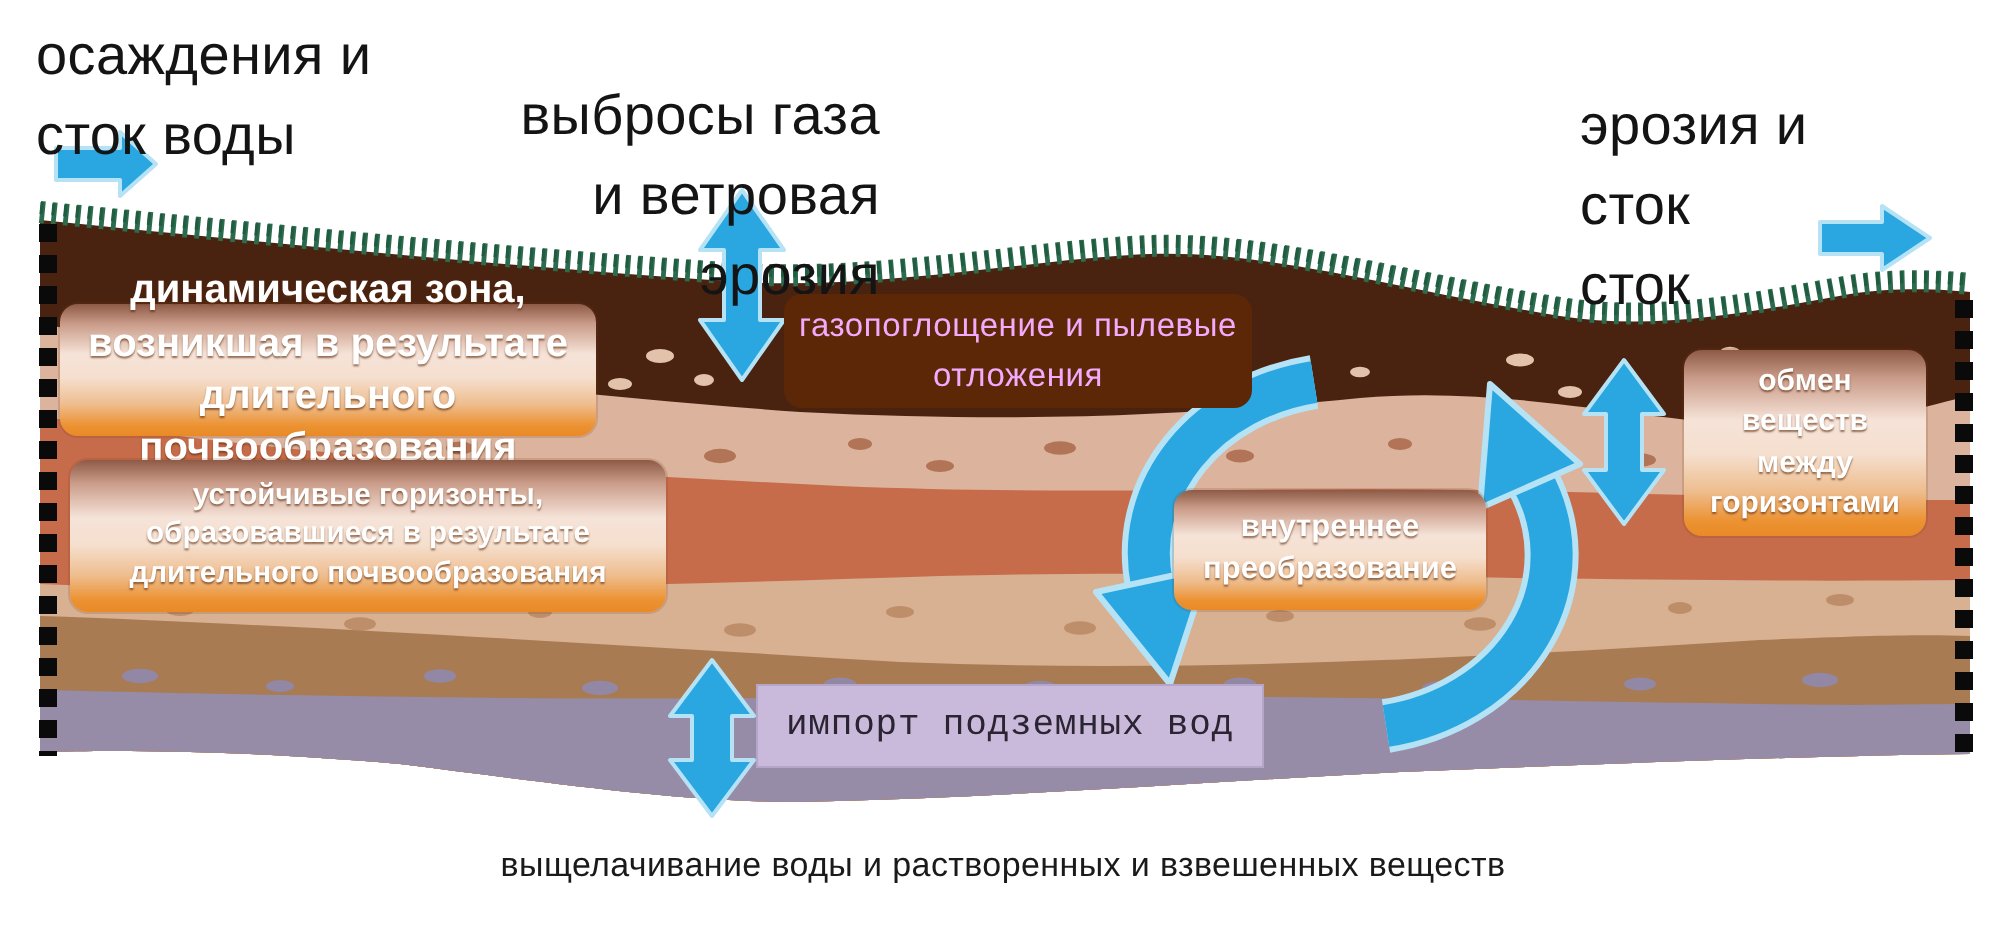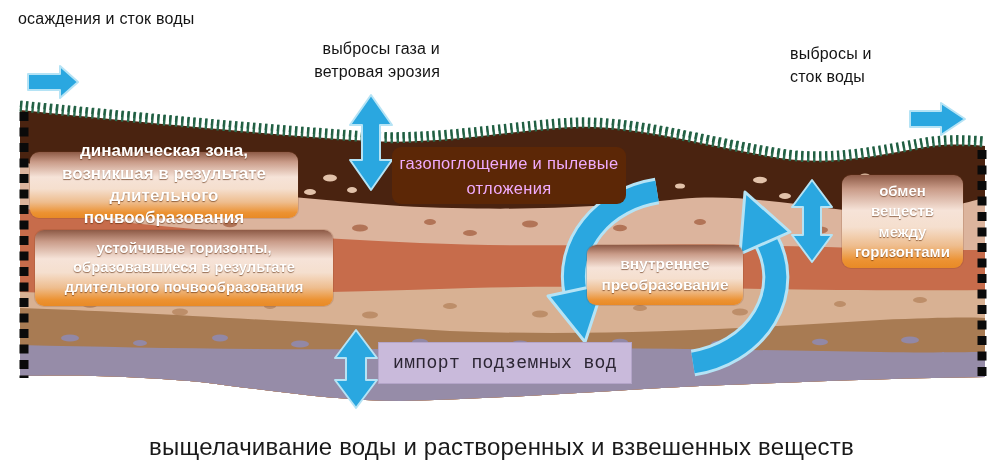--- a/index.html
+++ b/index.html
@@ -9,7 +9,7 @@
   }
   #profile-svg{position:absolute;left:0;top:0;}
   .lbl{
-    position:absolute;color:#141414;font-size:16px;line-height:1.42;
+    position:absolute;color:#141414;font-size:28px;line-height:1.42;
     font-weight:400;letter-spacing:.2px;
   }
   .soilbox{

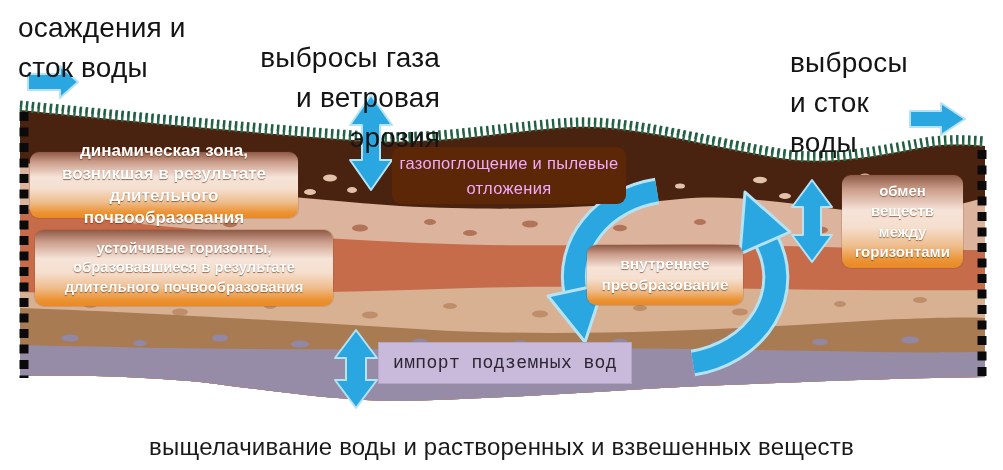--- a/index.html
+++ b/index.html
@@ -170,7 +170,7 @@
 
   <div class="lbl" id="lbl-precip">осаждения и сток воды</div>
   <div class="lbl" id="lbl-gas">выбросы газа и ветровая эрозия</div>
-  <div class="lbl" id="lbl-erosion">выбросы и сток воды</div>
+  <div class="lbl" id="lbl-erosion">эрозия и сток сток</div>
 
   <div class="soilbox" id="box-dynamic-zone">
     <div class="inner">динамическая зона, возникшая в результате длительного почвообразования</div>

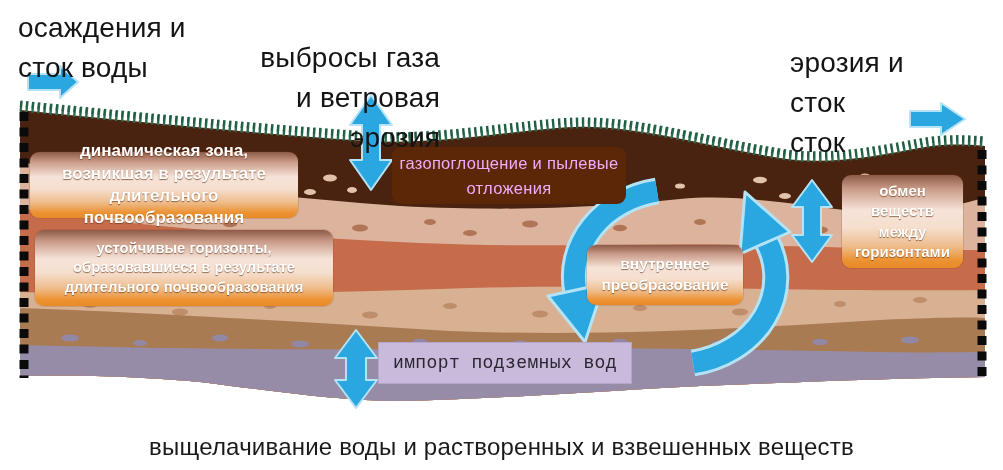--- a/index.html
+++ b/index.html
@@ -20,7 +20,7 @@
     box-shadow:0 0 0 1px rgba(120,60,25,.18);
   }
   .soilbox .inner{padding:4px 8px;width:100%;}
-  #box-dynamic-zone{left:30px;top:152px;width:268px;height:66px;font-size:17px;line-height:1.32;}
+  #box-dynamic-zone{left:30px;top:152px;width:268px;height:66px;font-size:20px;line-height:1.32;}
   #box-stable-horizons{left:35px;top:230px;width:298px;height:76px;font-size:14.8px;line-height:1.32;}
   #box-internal{left:587px;top:245px;width:156px;height:60px;font-size:15.5px;line-height:1.35;}
   #box-exchange{left:842px;top:175px;width:121px;height:93px;font-size:15px;line-height:1.35;}

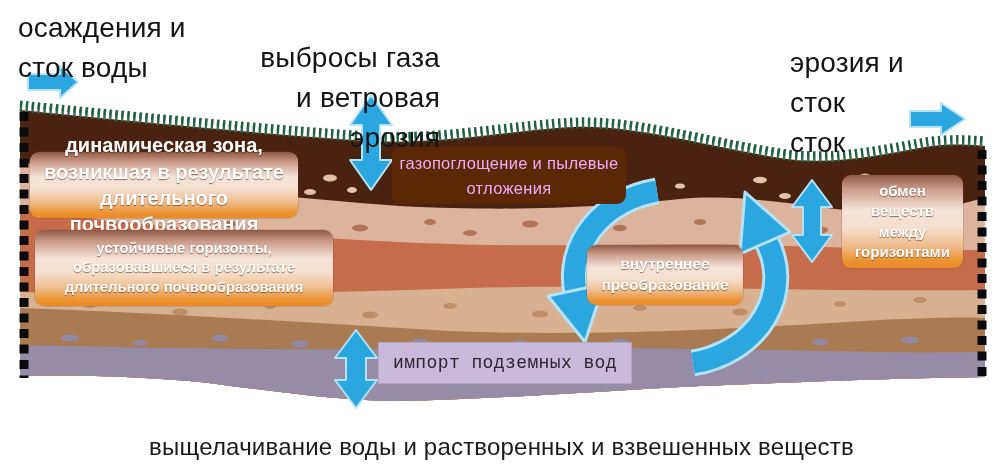--- a/index.html
+++ b/index.html
@@ -40,8 +40,8 @@
   #lbl-gas{left:258px;top:38px;width:182px;text-align:right;}
   #lbl-erosion{left:790px;top:43px;width:118px;}
   #caption-leaching{
-    position:absolute;left:0;top:433px;width:1003px;text-align:center;
-    color:#1a1a1a;font-size:24px;font-weight:400;letter-spacing:.2px;
+    position:absolute;left:0;top:423px;width:1003px;text-align:center;
+    color:#1a1a1a;font-size:17px;font-weight:400;letter-spacing:.2px;
   }
 </style>
 </head>

